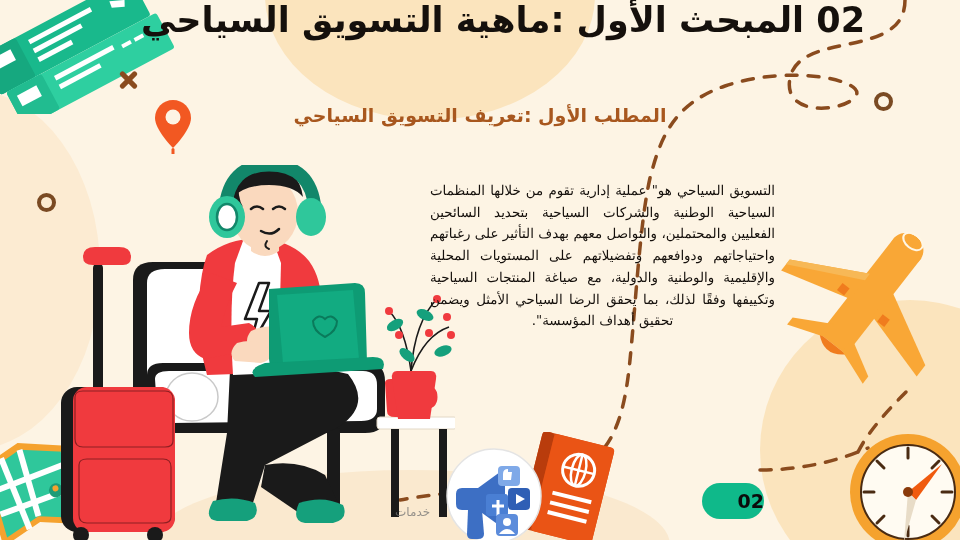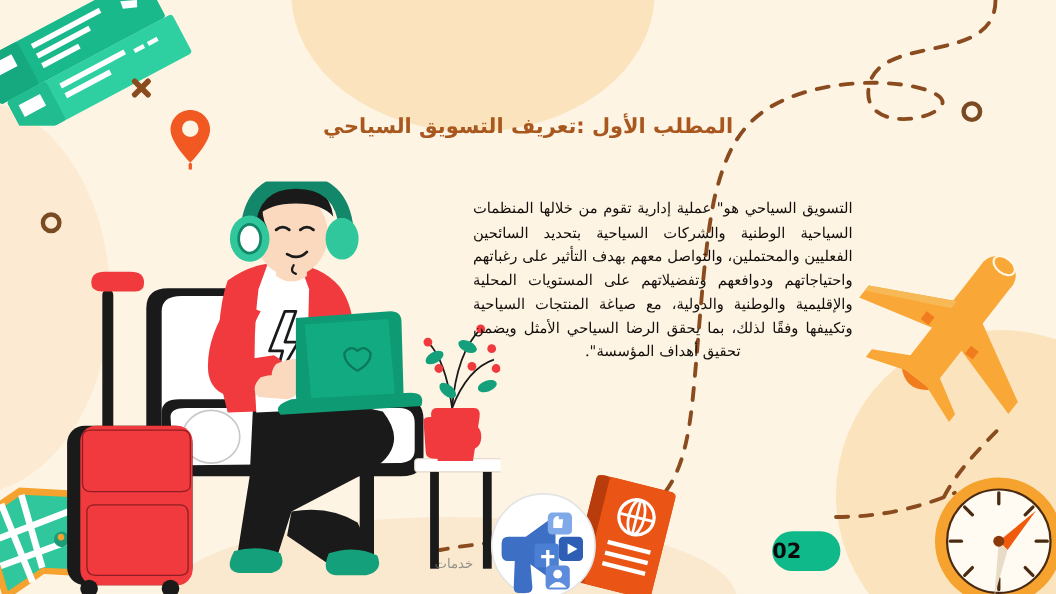--- a/index.html
+++ b/index.html
@@ -342,6 +342,7 @@
     <path d="M53 86 q8 -10 16 0 Z" fill="#FFFFFF"></path>
   </svg>
 
+  <div class="title">02 المبحث الأول :ماهية التسويق السياحي</div>
   <div class="subtitle">المطلب الأول :تعريف التسويق السياحي</div>
   <div class="body-text">التسويق السياحي هو" عملية إدارية تقوم من خلالها المنظمات السياحية الوطنية والشركات السياحية بتحديد السائحين الفعليين والمحتملين، والتواصل معهم بهدف التأثير على رغباتهم واحتياجاتهم ودوافعهم وتفضيلاتهم على المستويات المحلية والإقليمية والوطنية والدولية، مع صياغة المنتجات السياحية وتكييفها وفقًا لذلك، بما يحقق الرضا السياحي الأمثل ويضمن تحقيق أهداف المؤسسة".</div>
 

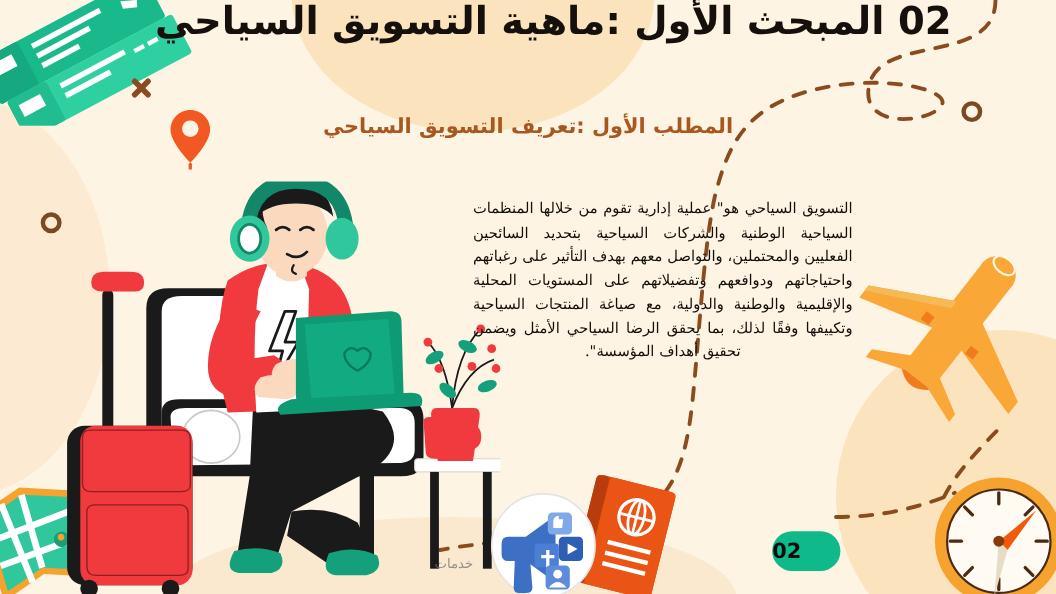--- a/index.html
+++ b/index.html
@@ -84,7 +84,7 @@
     width:62px;height:36px;
     background:#0FB98A;
     border-radius:18px;
-    display:flex;align-items:center;justify-content:flex-end;
+    display:flex;align-items:center;justify-content:flex-start;
     font-family:"DejaVu Sans", sans-serif;
     font-weight:bold;font-size:19px;color:#0B0B0B;
     z-index:8;

